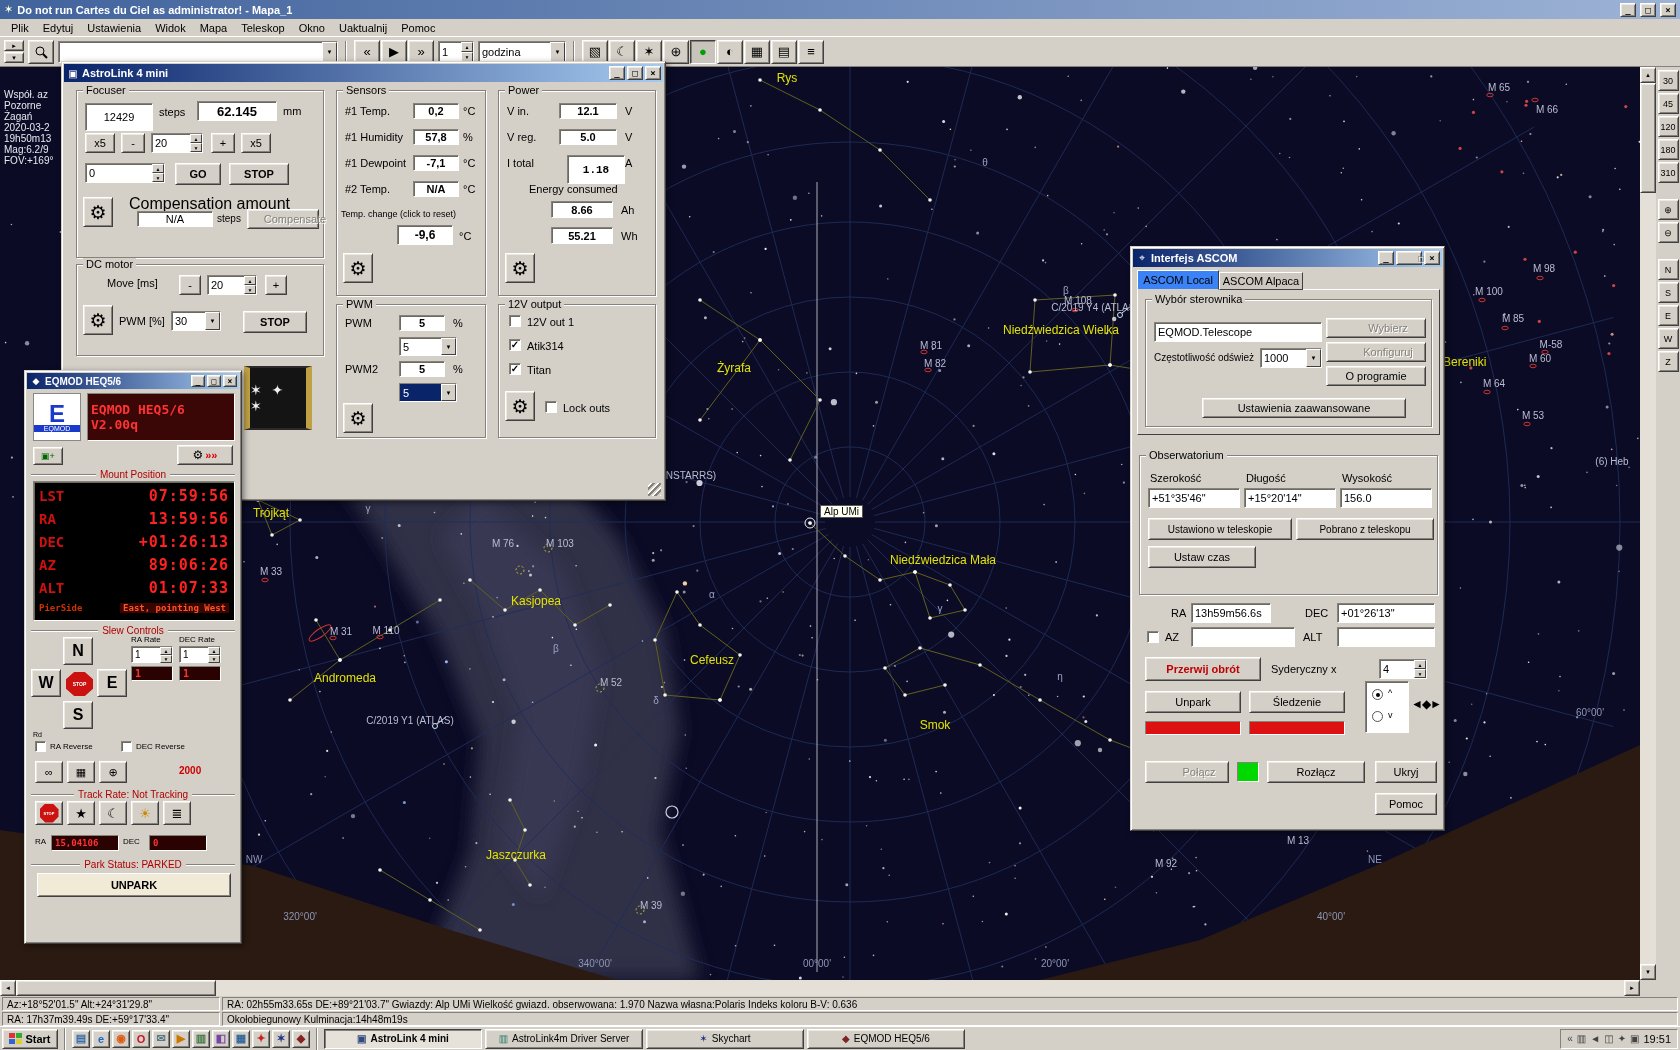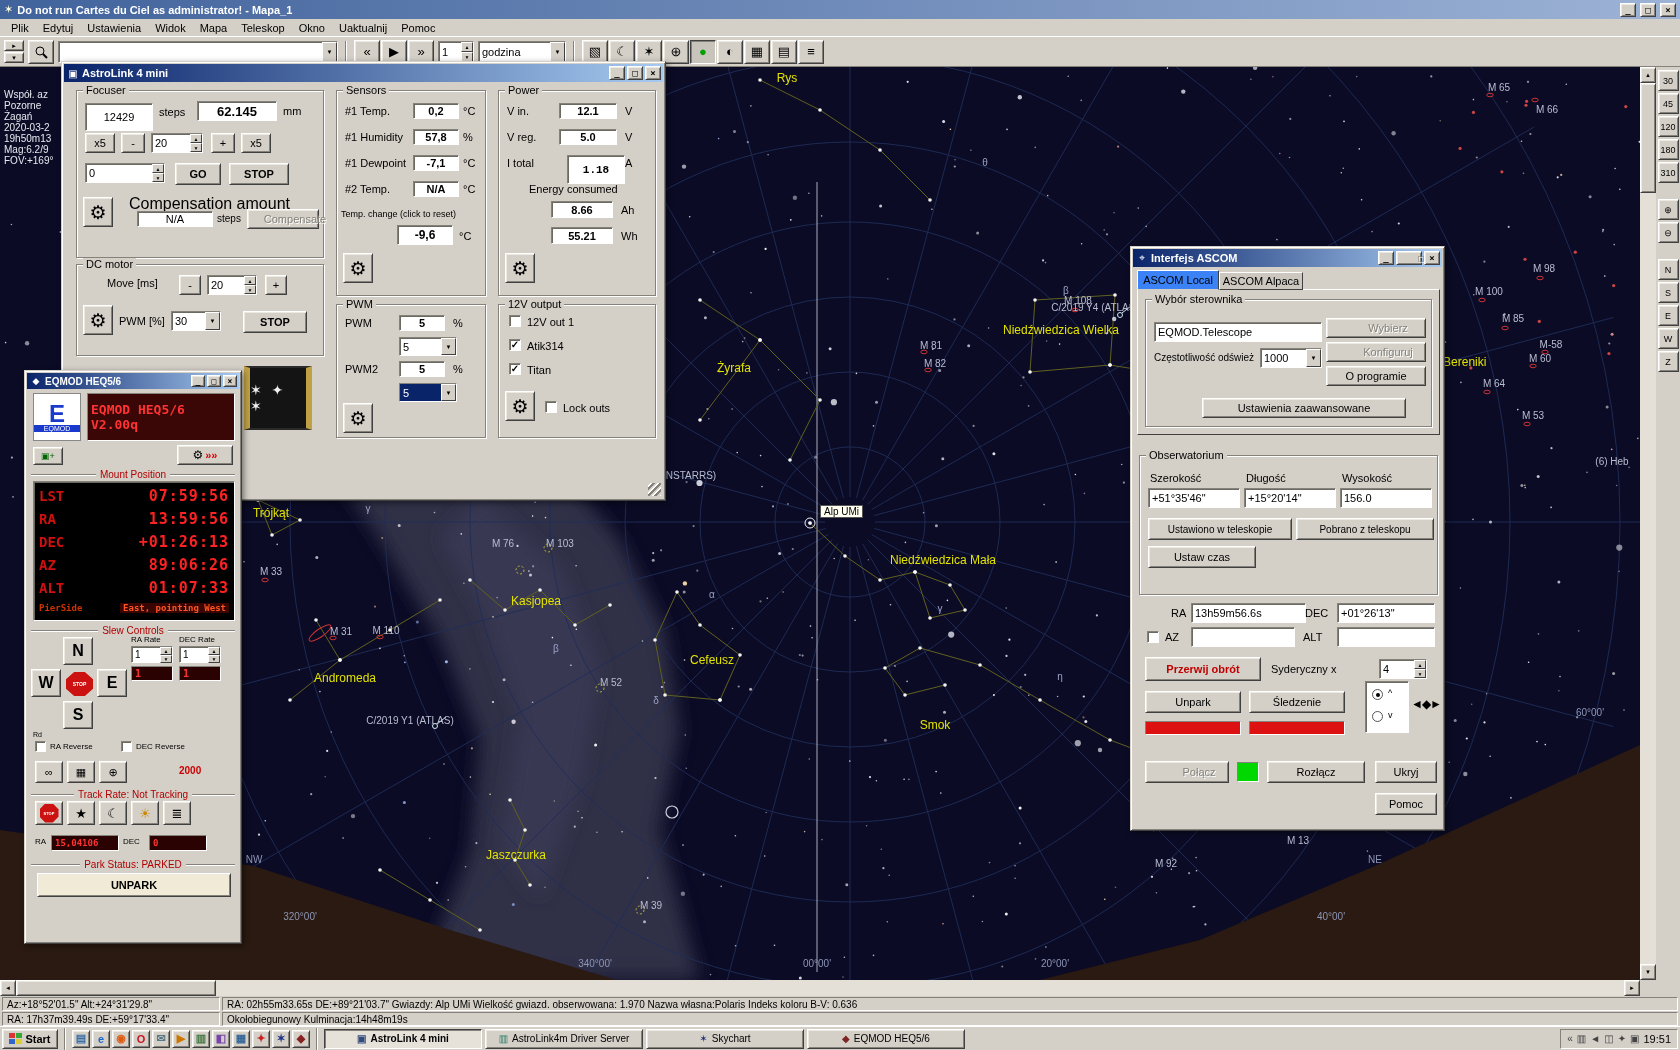--- a/index.html
+++ b/index.html
@@ -1390,7 +1390,7 @@
       <span class="btn" style="left:8px;top:90px;width:108px;height:22px;">Ustaw czas</span>
     </div>
     <span class="lab" style="left:38px;top:340px;">RA</span>
-    <span class="fld" style="left:58px;top:336px;width:115px;height:20px;">13h59m56.6s</span>
+    <span class="fld" style="left:58px;top:336px;width:80px;height:20px;">13h59m56.6s</span>
     <span class="lab" style="left:172px;top:340px;">DEC</span>
     <span class="fld" style="left:204px;top:336px;width:98px;height:20px;">+01°26'13"</span>
     <span class="cb" style="left:14px;top:364px;"></span>

